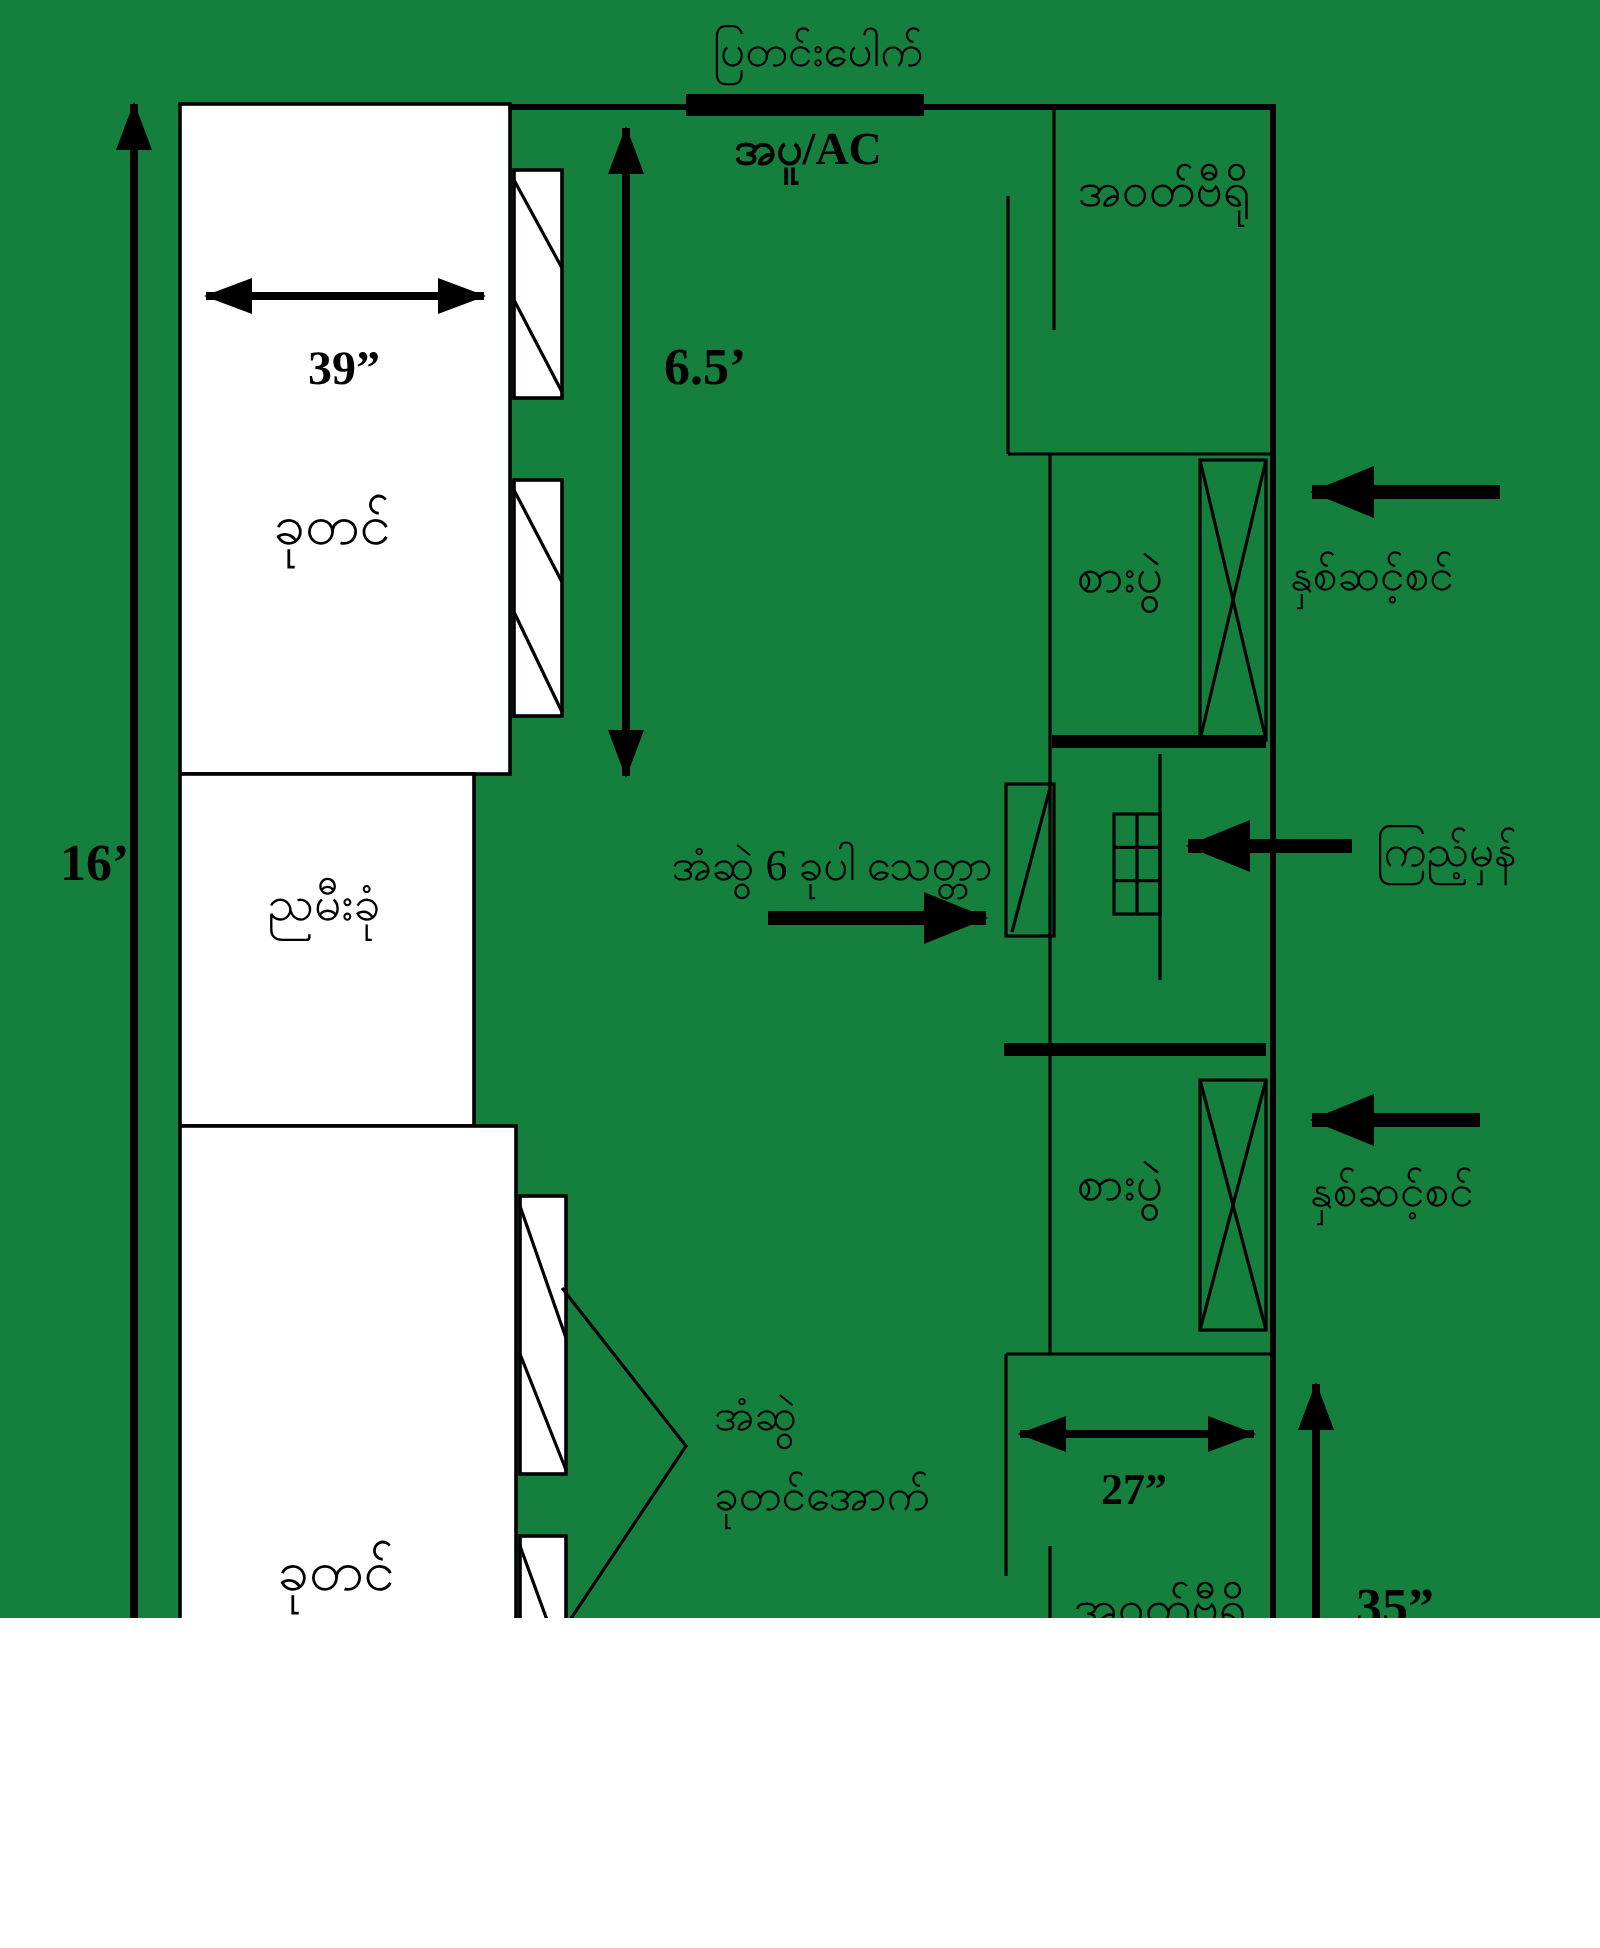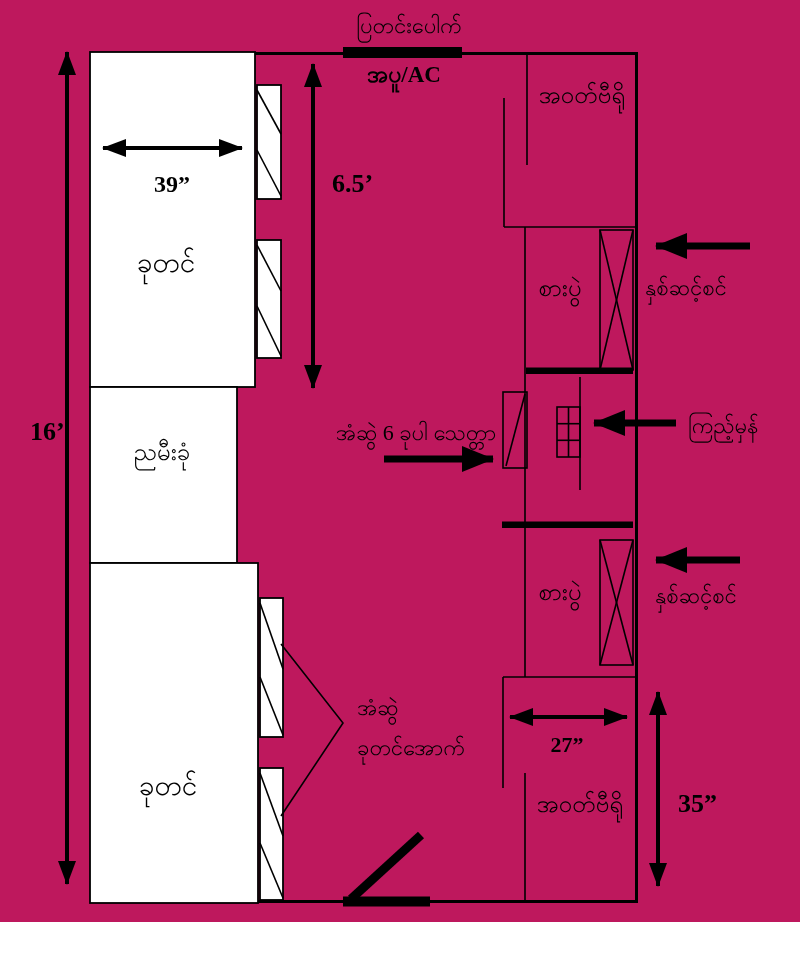--- a/index.html
+++ b/index.html
@@ -3,7 +3,7 @@
 <meta charset="utf-8">
 <style>
   html,body{margin:0;padding:0;background:#ffffff;}
-  .page{width:800px;height:922px;position:relative;background:#be185d;overflow:hidden;}
+  .page{width:800px;height:809px;position:relative;background:#15803d;overflow:hidden;}
   svg{display:block;}
   .wall{fill:none;stroke:#000;stroke-width:3;}
   .thin{fill:none;stroke:#000;stroke-width:1.6;}

